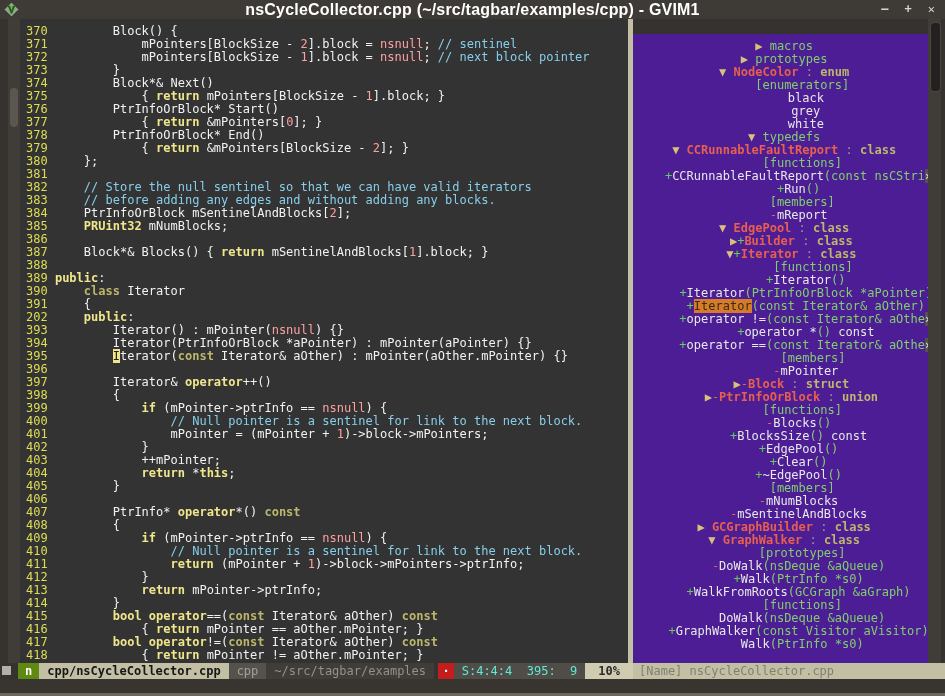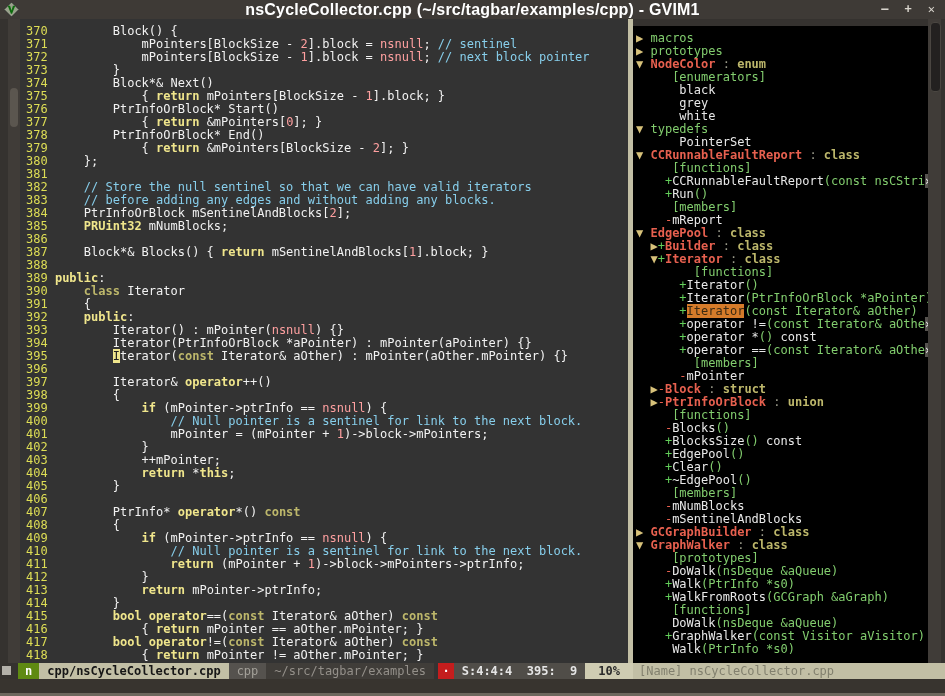--- a/index.html
+++ b/index.html
@@ -33,7 +33,7 @@
   .tk-p{color:#ffa0a0;}
   .tk-cur{background:#f0e68c;color:#1e1e1e;}
   
-  .tagbar{position:absolute;left:633px;top:26px;width:295px;height:644px;background:#000000;overflow:hidden;}
+  .tagbar{position:absolute;left:633px;top:34px;width:295px;height:644px;background:#4c1d95;overflow:hidden;text-align:center;}
   .tagbar-rows{position:absolute;left:3px;top:6px;}
   .tag-row{height:13px;line-height:13px;font-size:12px;white-space:pre;}
   .tk-ar{color:#d8c27a;}

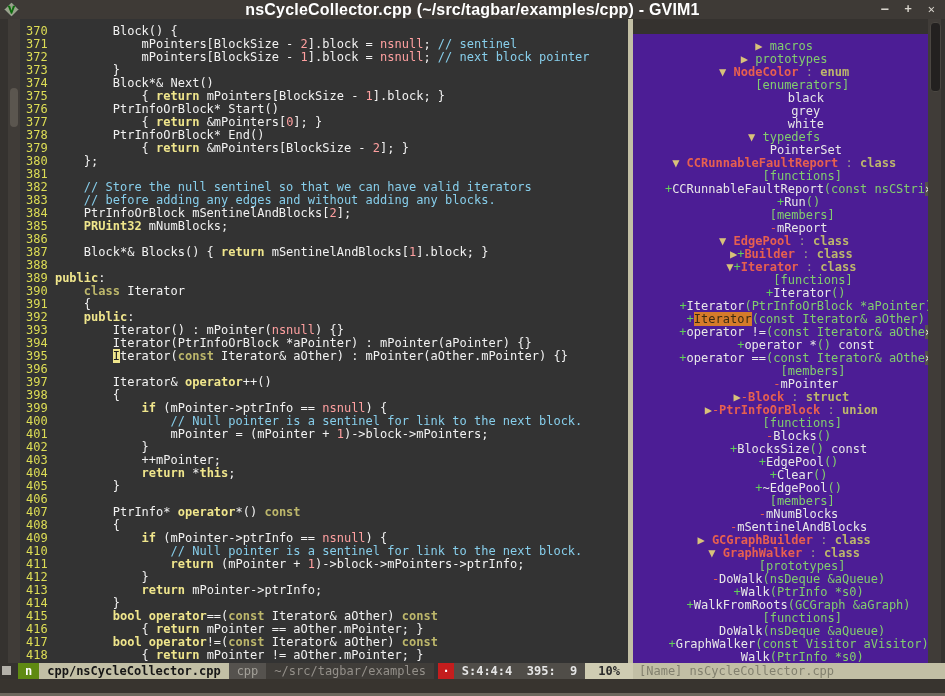--- a/index.html
+++ b/index.html
@@ -153,7 +153,6 @@
         <div class="tag-row"><span class="tk-pl">      grey</span></div>
         <div class="tag-row"><span class="tk-pl">      white</span></div>
         <div class="tag-row"><span class="tk-ar">▼ </span><span class="tk-kd">typedefs</span></div>
-        <div class="tag-row"><span class="tk-pl">      PointerSet</span></div>
         <div class="tag-row"><span class="tk-ar">▼ </span><span class="tk-tn">CCRunnableFaultReport</span><span class="tk-pu"> : </span><span class="tk-ty">class</span></div>
         <div class="tag-row"><span class="tk-pl">     </span><span class="tk-kd">[functions]</span></div>
         <div class="tag-row"><span class="tk-pl">    </span><span class="tk-vp">+</span><span class="tk-pl">CCRunnableFaultReport</span><span class="tk-kd">(const nsCStri</span><span class="tk-tr">»</span></div>

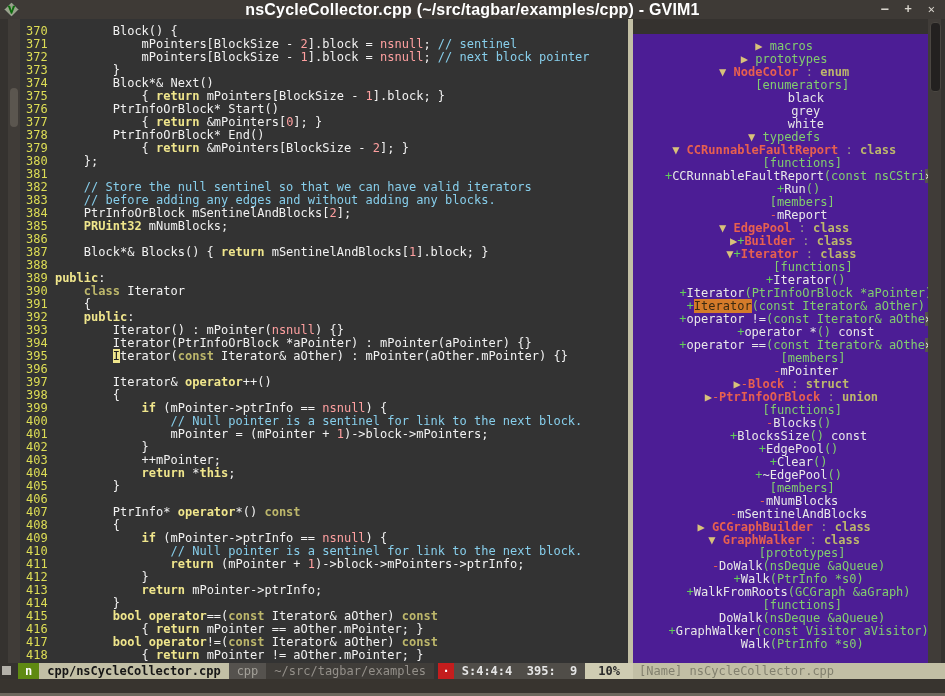--- a/index.html
+++ b/index.html
@@ -111,7 +111,7 @@
         <div class="code-line"><span class="tk-ln">389 </span><span class="tk-k">public</span><span class="tk-n">:</span></div>
         <div class="code-line"><span class="tk-ln">390 </span><span class="tk-n">    </span><span class="tk-t">class</span><span class="tk-n"> Iterator</span></div>
         <div class="code-line"><span class="tk-ln">391 </span><span class="tk-n">    {</span></div>
-        <div class="code-line"><span class="tk-ln">392 </span><span class="tk-n">    </span><span class="tk-k">public</span><span class="tk-n">:</span></div>
+        <div class="code-line"><span class="tk-ln">202 </span><span class="tk-n">    </span><span class="tk-k">public</span><span class="tk-n">:</span></div>
         <div class="code-line"><span class="tk-ln">393 </span><span class="tk-n">        Iterator() : mPointer(</span><span class="tk-p">nsnull</span><span class="tk-n">) {}</span></div>
         <div class="code-line"><span class="tk-ln">394 </span><span class="tk-n">        Iterator(PtrInfoOrBlock *aPointer) : mPointer(aPointer) {}</span></div>
         <div class="code-line"><span class="tk-ln">395 </span><span class="tk-n">        </span><span class="tk-cur">I</span><span class="tk-n">terator(</span><span class="tk-t">const</span><span class="tk-n"> Iterator&amp; aOther) : mPointer(aOther.mPointer) {}</span></div>

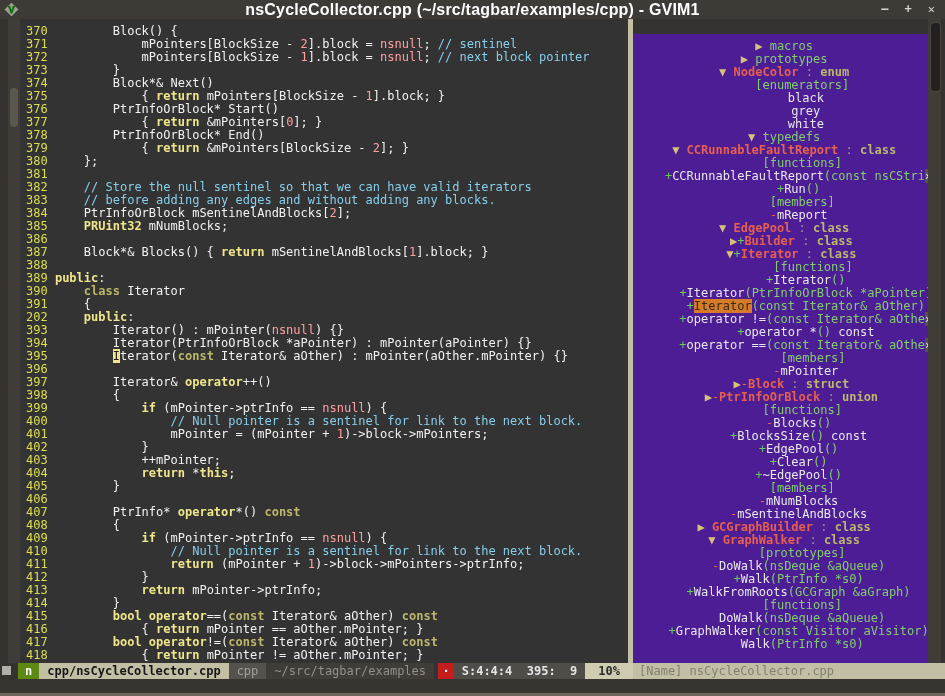--- a/index.html
+++ b/index.html
@@ -57,7 +57,7 @@
   .seg-wd{background:#403d39;color:#94908a;padding:0 8px;}
   .seg-fill{flex:1;background:#333333;}
   .seg-mod{background:#c41d1d;color:#ffffff;font-weight:bold;padding:0 4px;}
-  .seg-pos{background:#504d48;color:#e5e5e5;font-weight:bold;padding:0 8px;}
+  .seg-pos{background:#504d48;color:#5eead4;font-weight:normal;padding:0 8px;}
   .seg-pct{background:#cfccb2;color:#2b2b2b;font-weight:bold;padding:0 13px;}
   .seg-tag{width:300px;background:#c2bfa5;color:#82806e;padding:0 6px;overflow:hidden;}
   .corner-box{position:absolute;left:2px;top:666px;width:9px;height:9px;background:#b3b0a9;}

